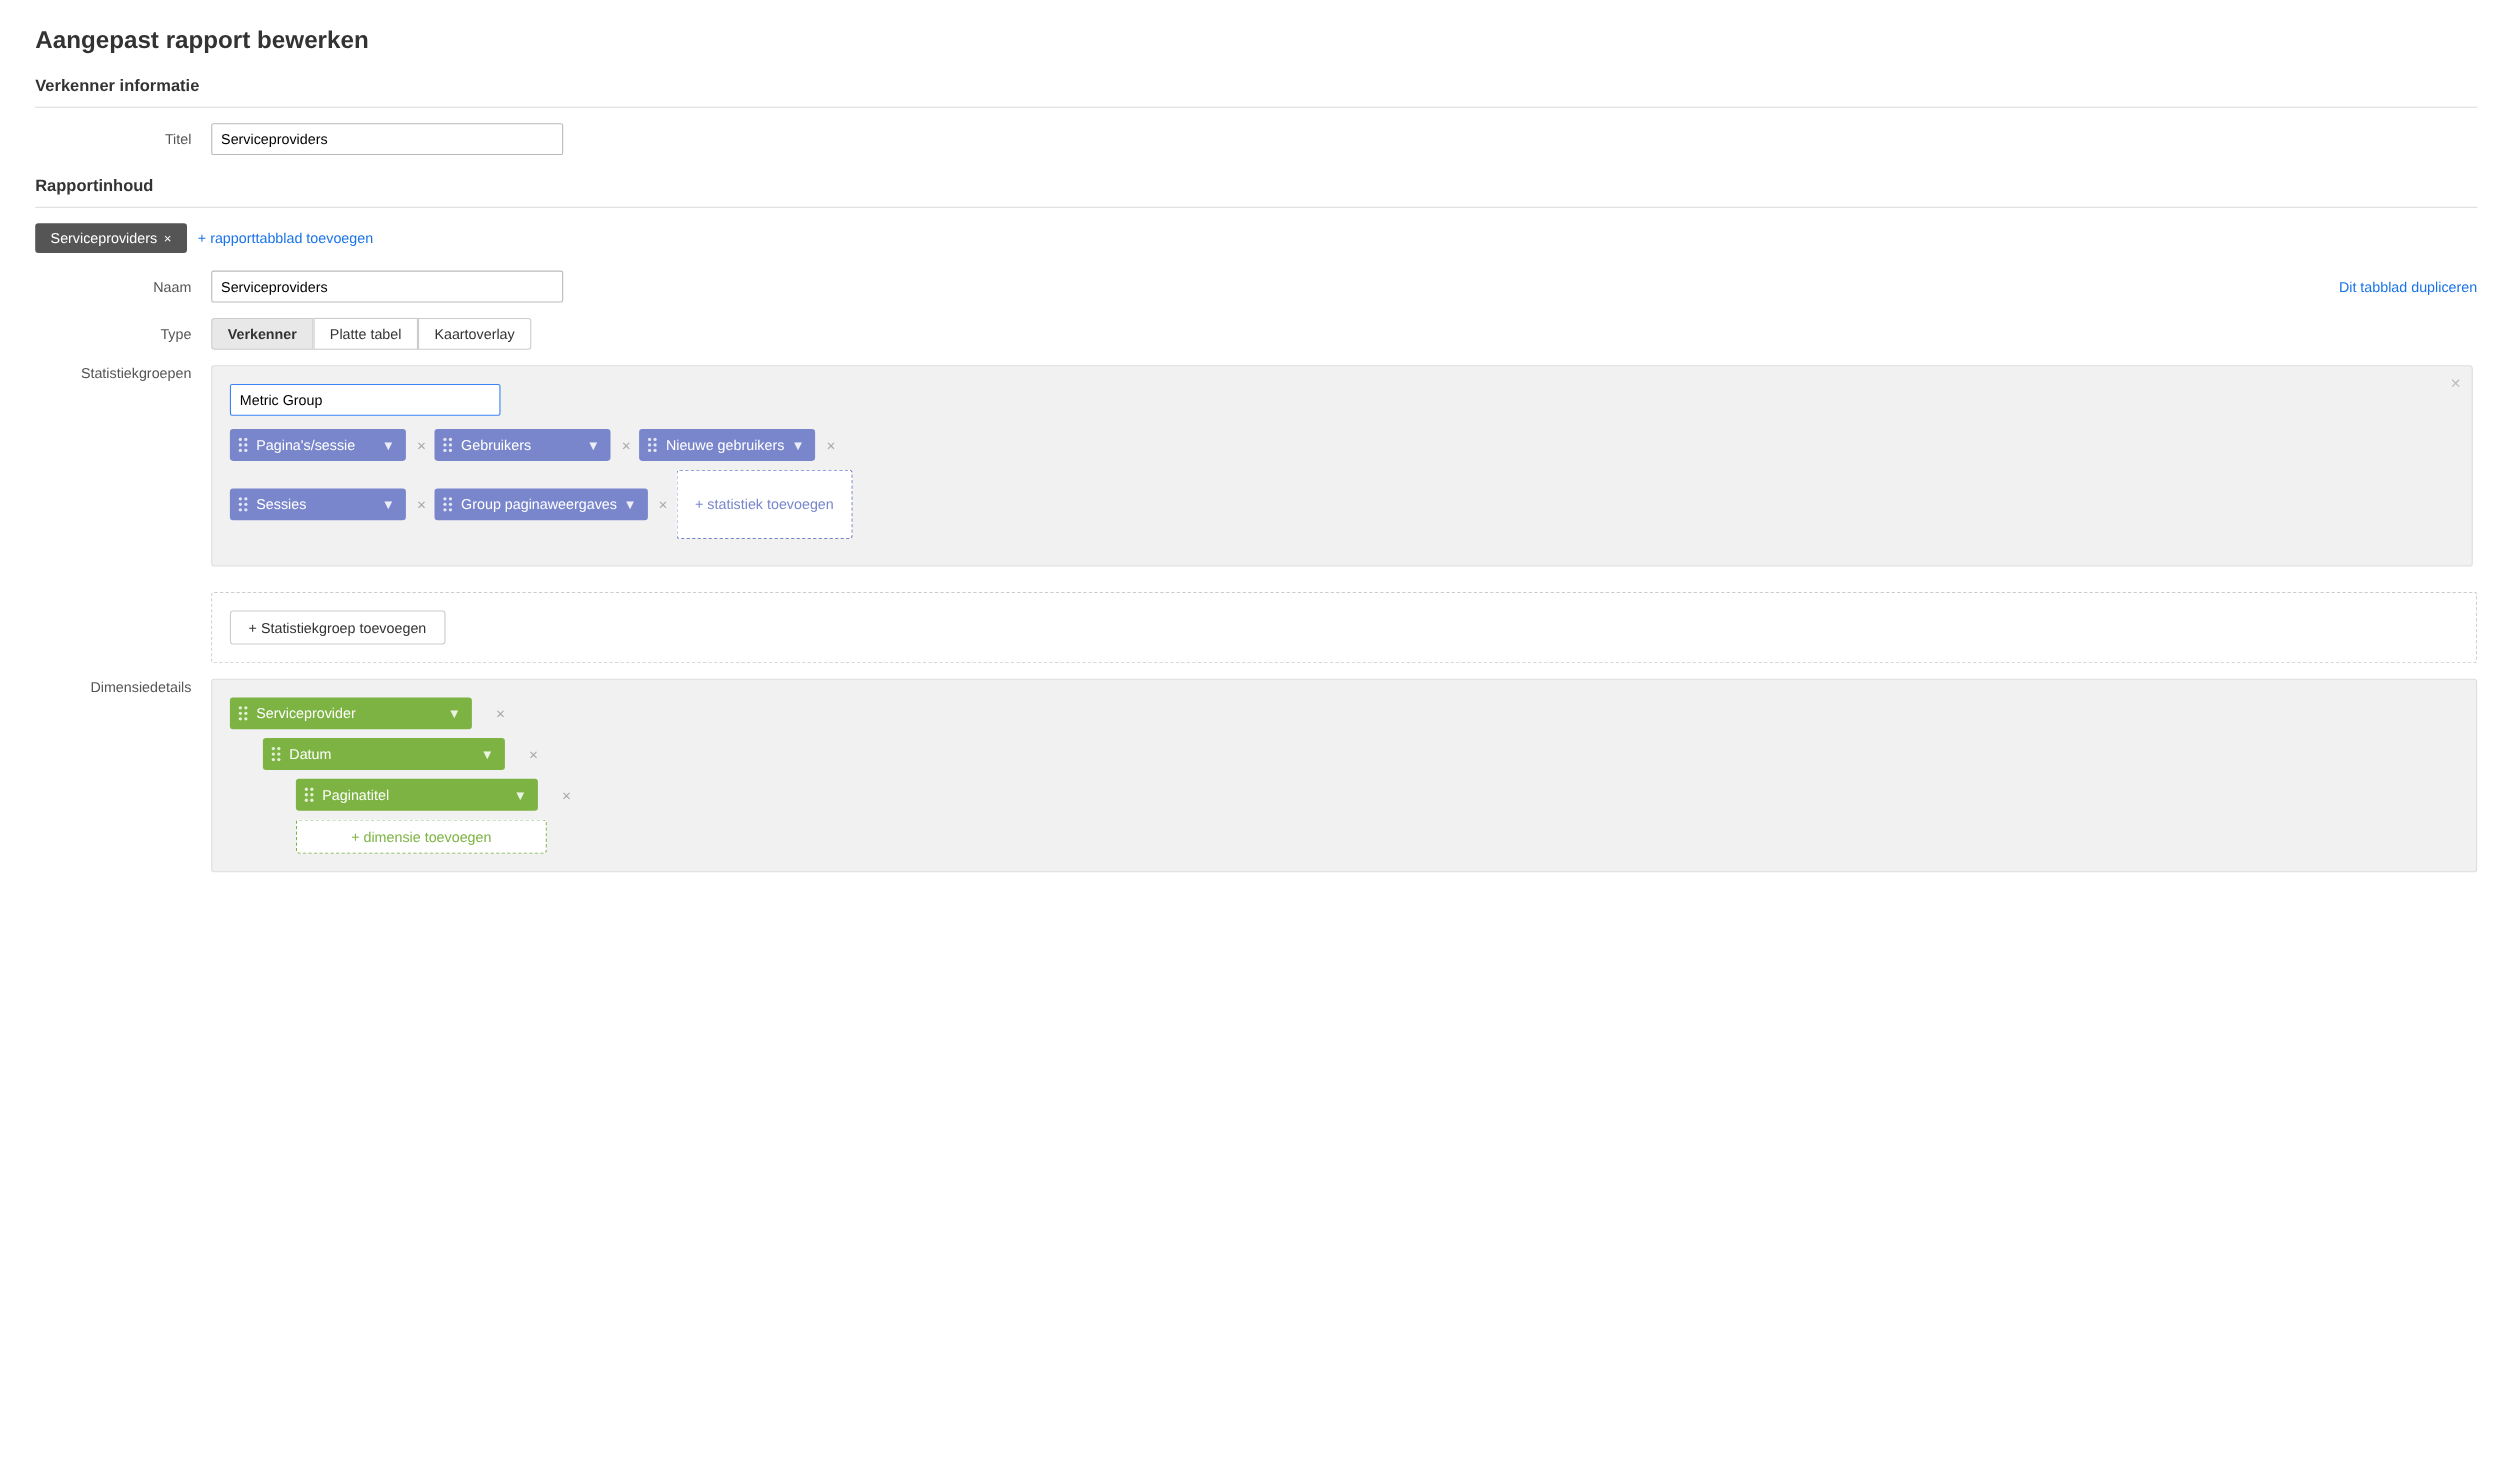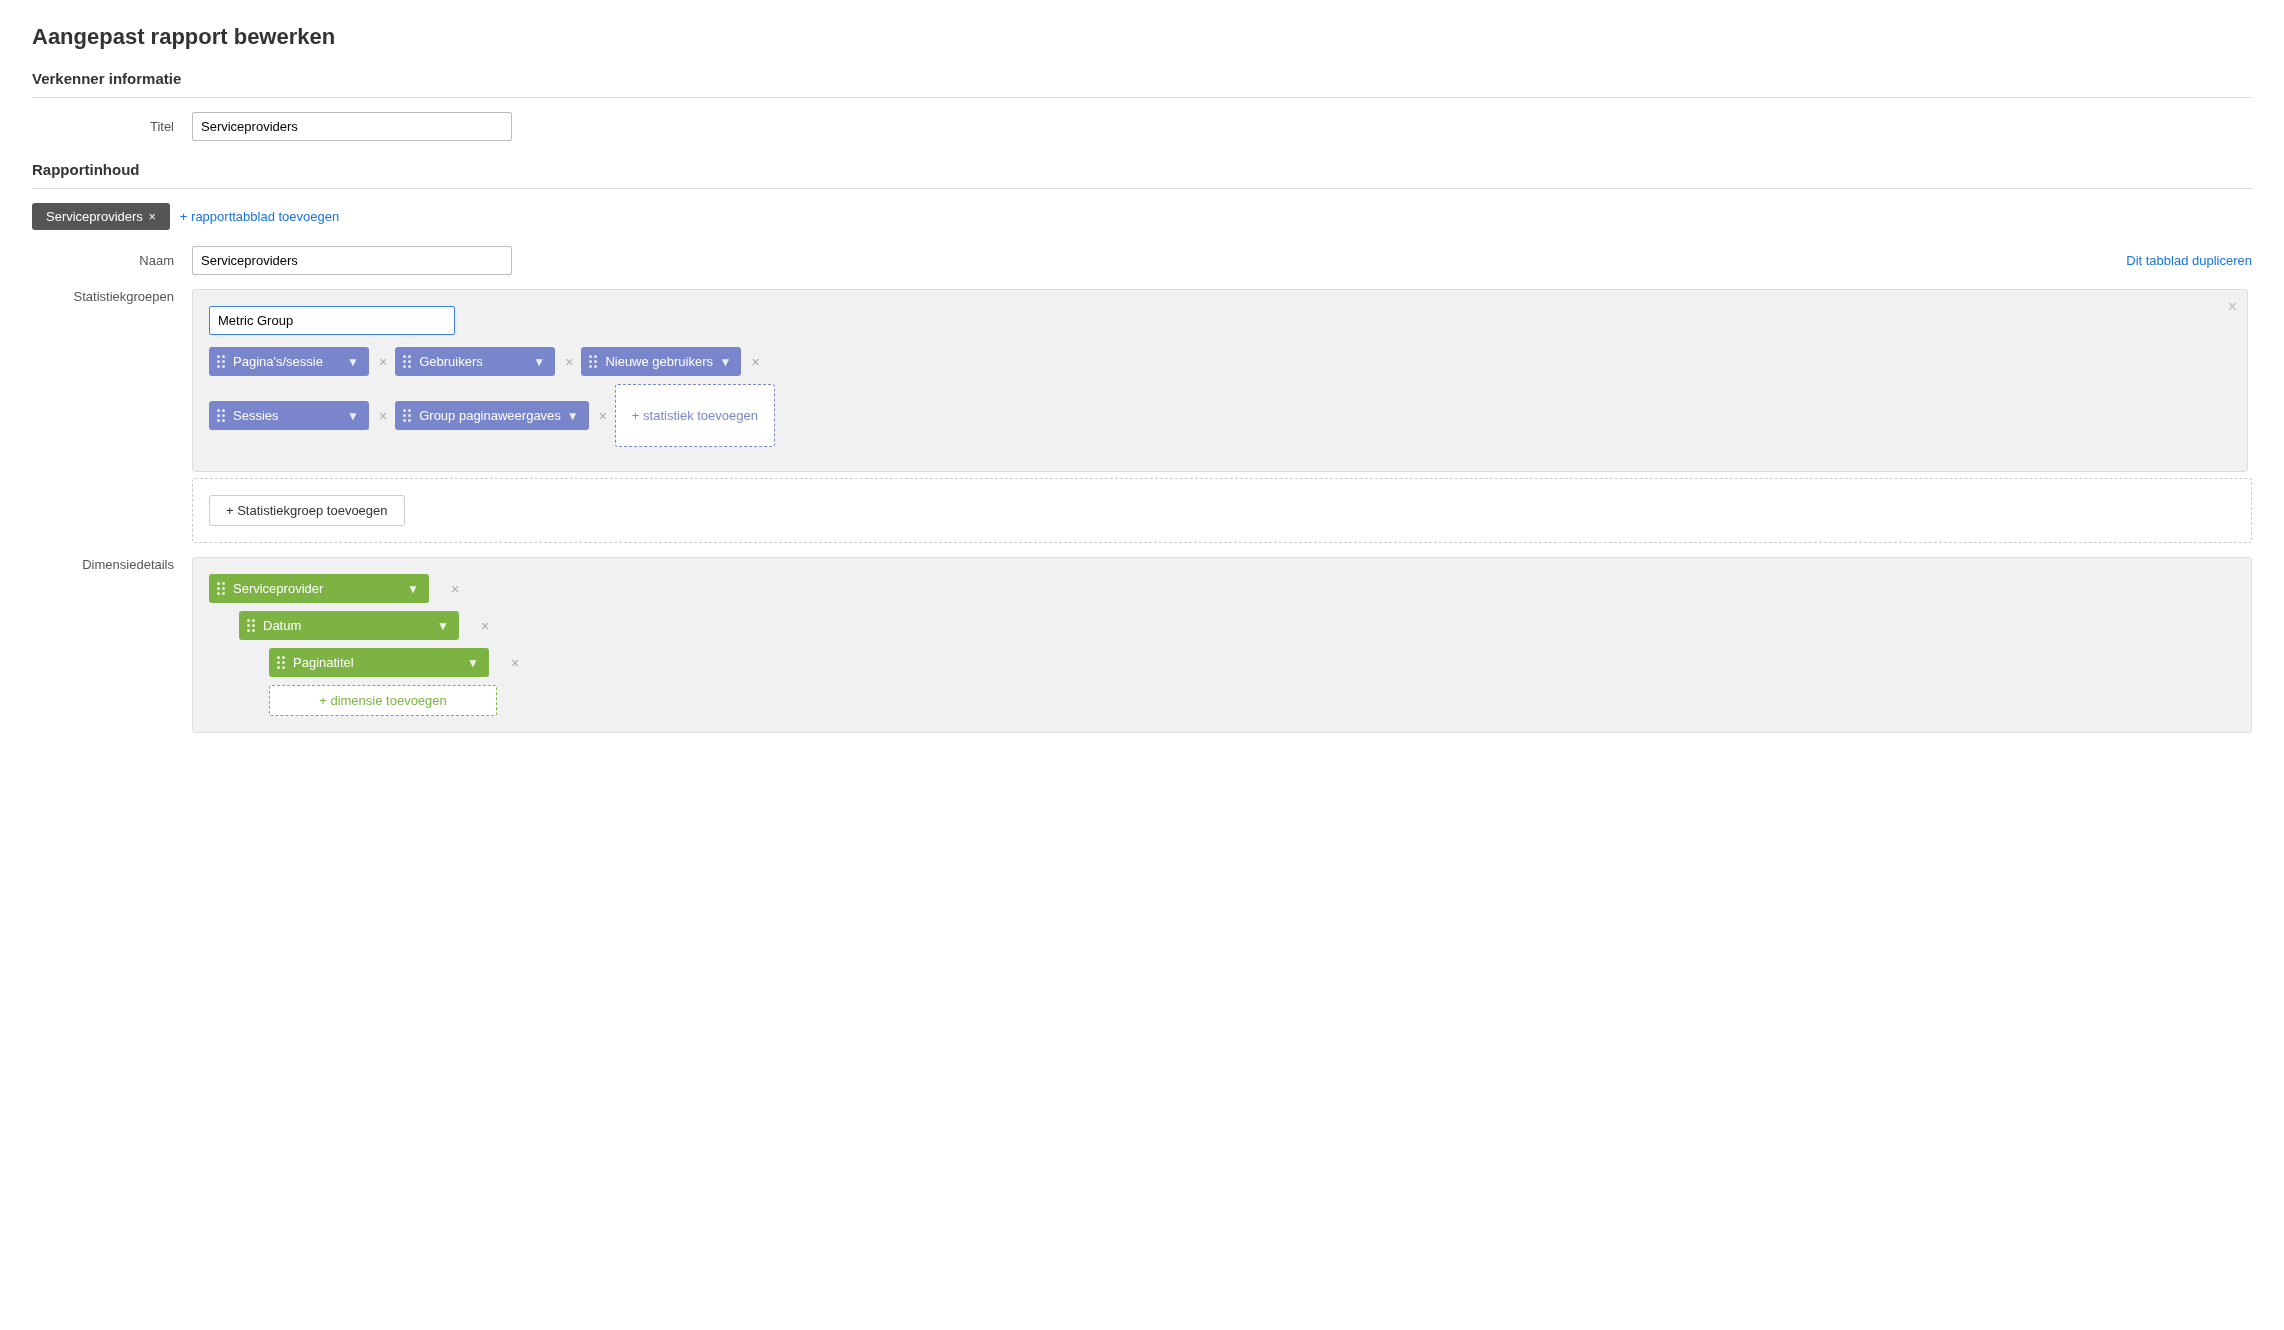--- a/index.html
+++ b/index.html
@@ -290,6 +290,14 @@
     </div>
   </div>
 
+  <div class="form-row">
+    <div class="form-label">Type</div>
+    <div class="type-buttons">
+      <button class="type-btn active">Verkenner</button>
+      <button class="type-btn">Platte tabel</button>
+      <button class="type-btn">Kaartoverlay</button>
+    </div>
+  </div>
 
   <div class="stats-row">
     <div class="form-label">Statistiekgroepen</div>

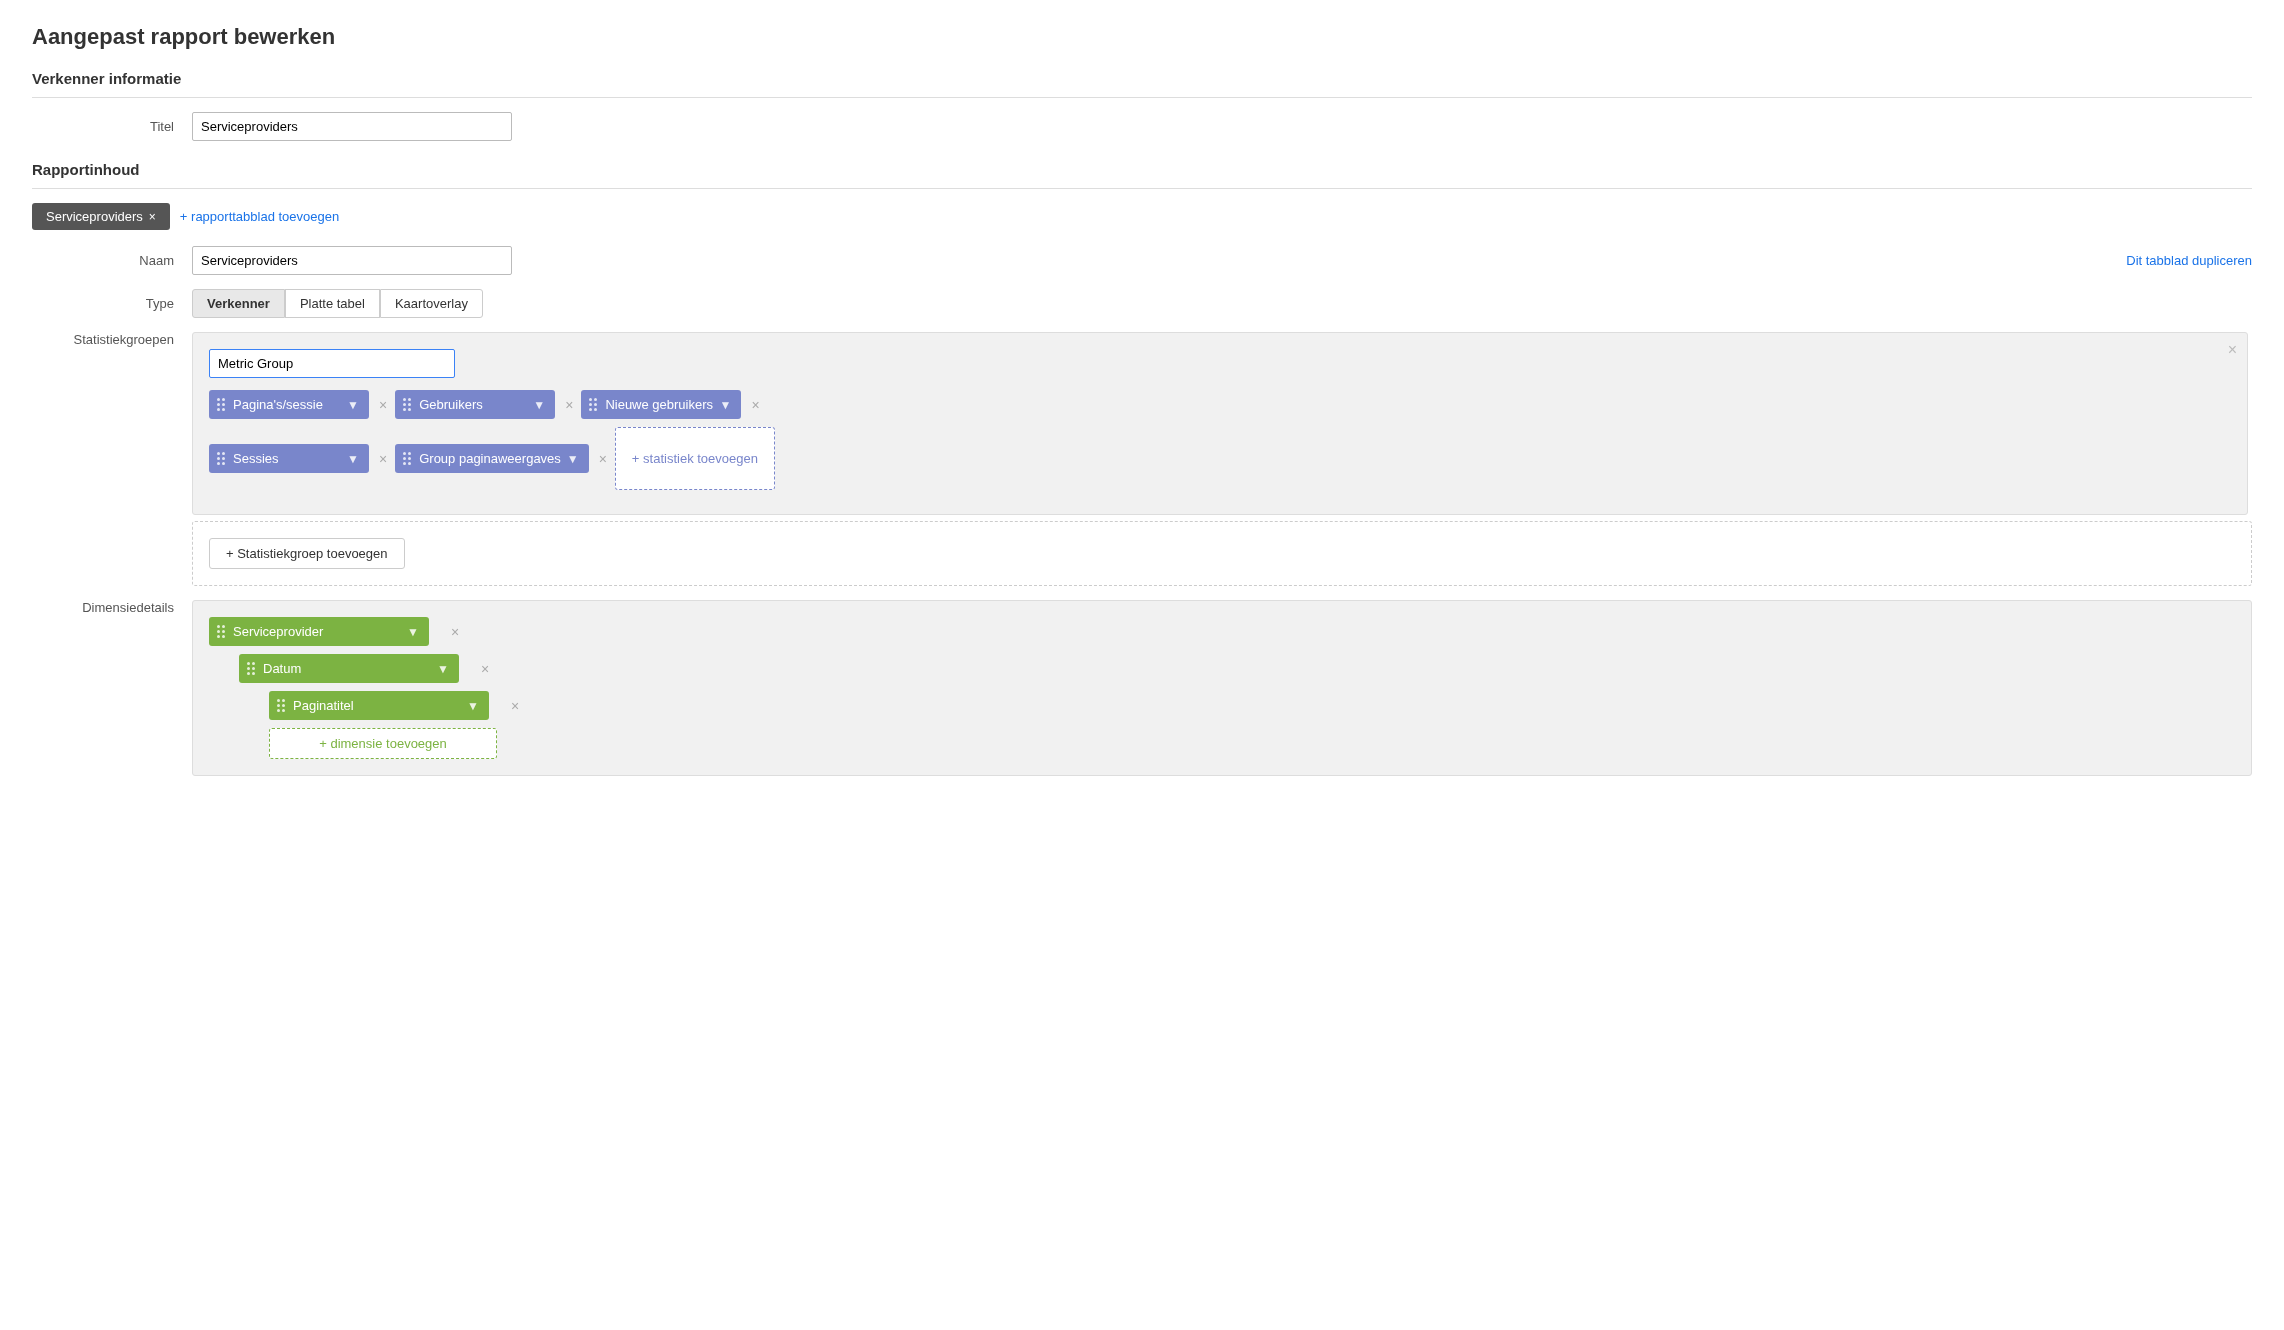--- a/index.html
+++ b/index.html
@@ -100,7 +100,7 @@
     .stats-row {
       display: flex;
       align-items: flex-start;
-      margin-bottom: 6px;
+      margin-bottom: 23px;
       position: relative;
     }
     .stats-box {

